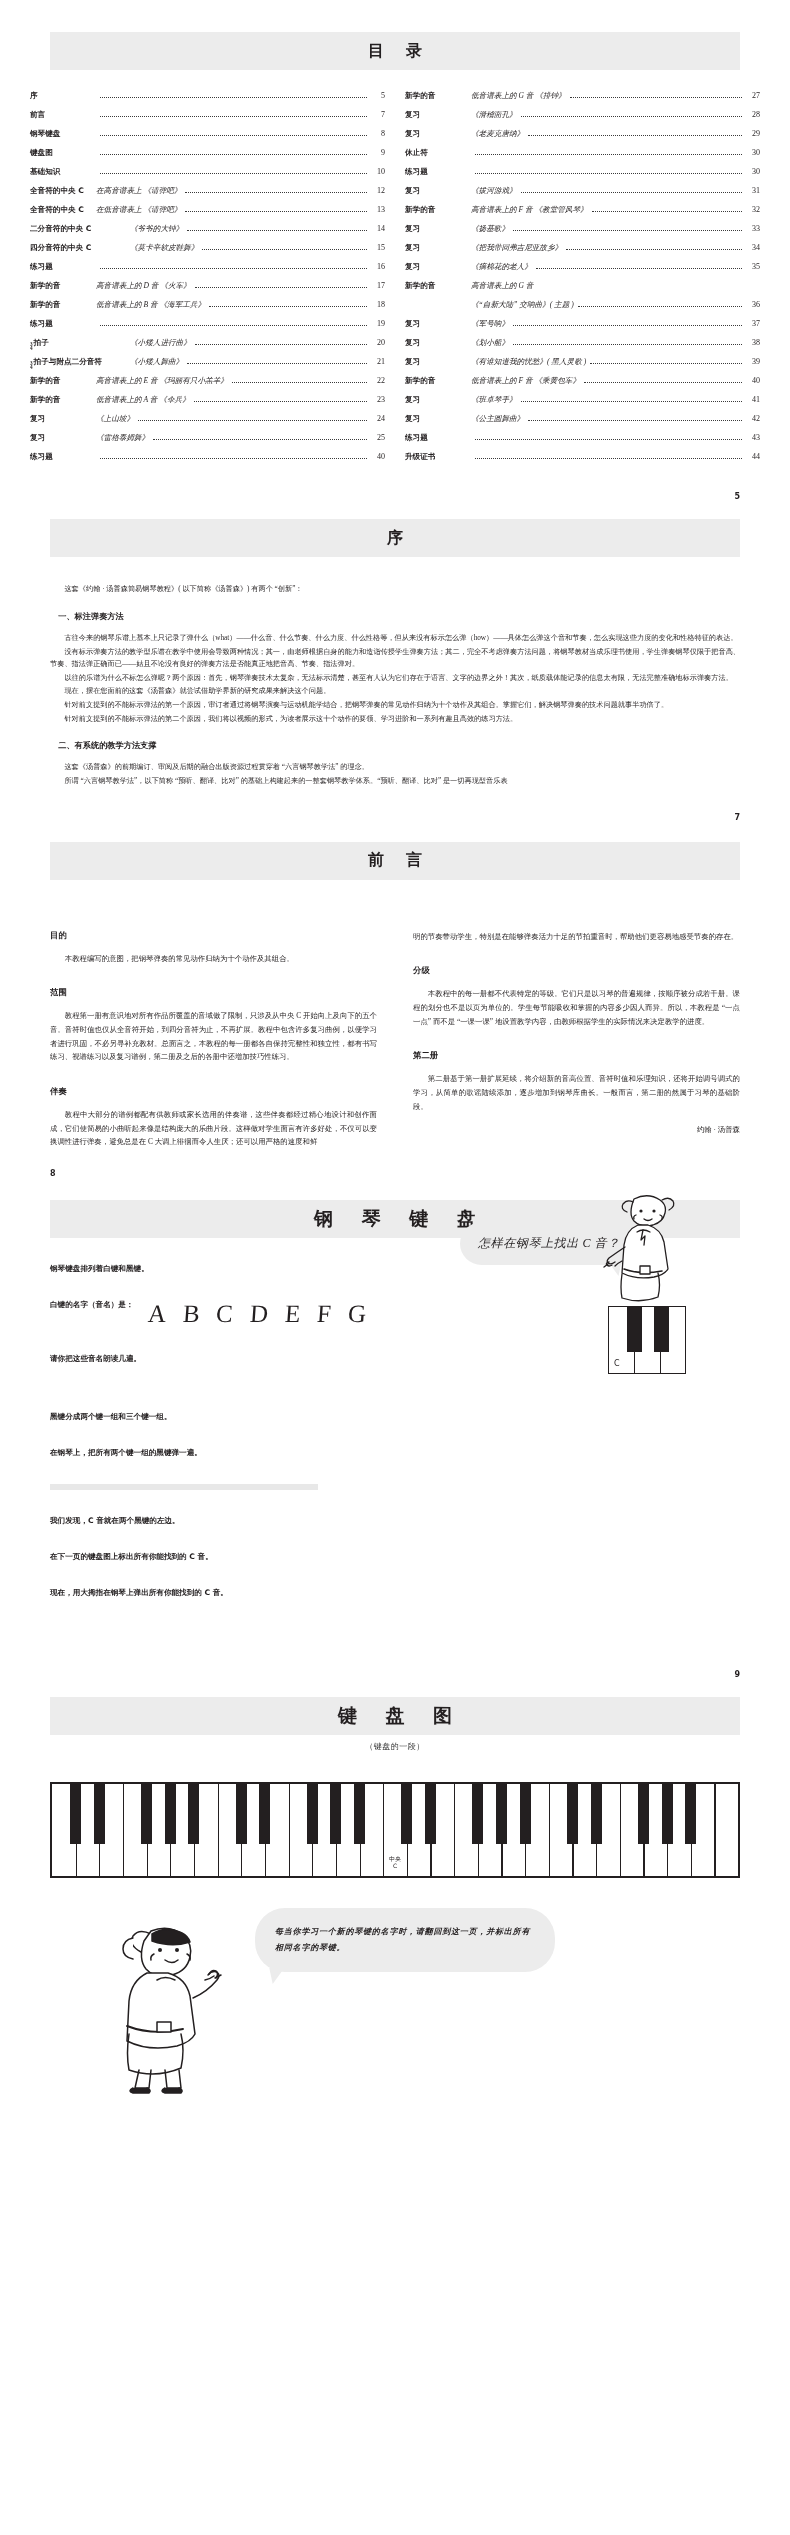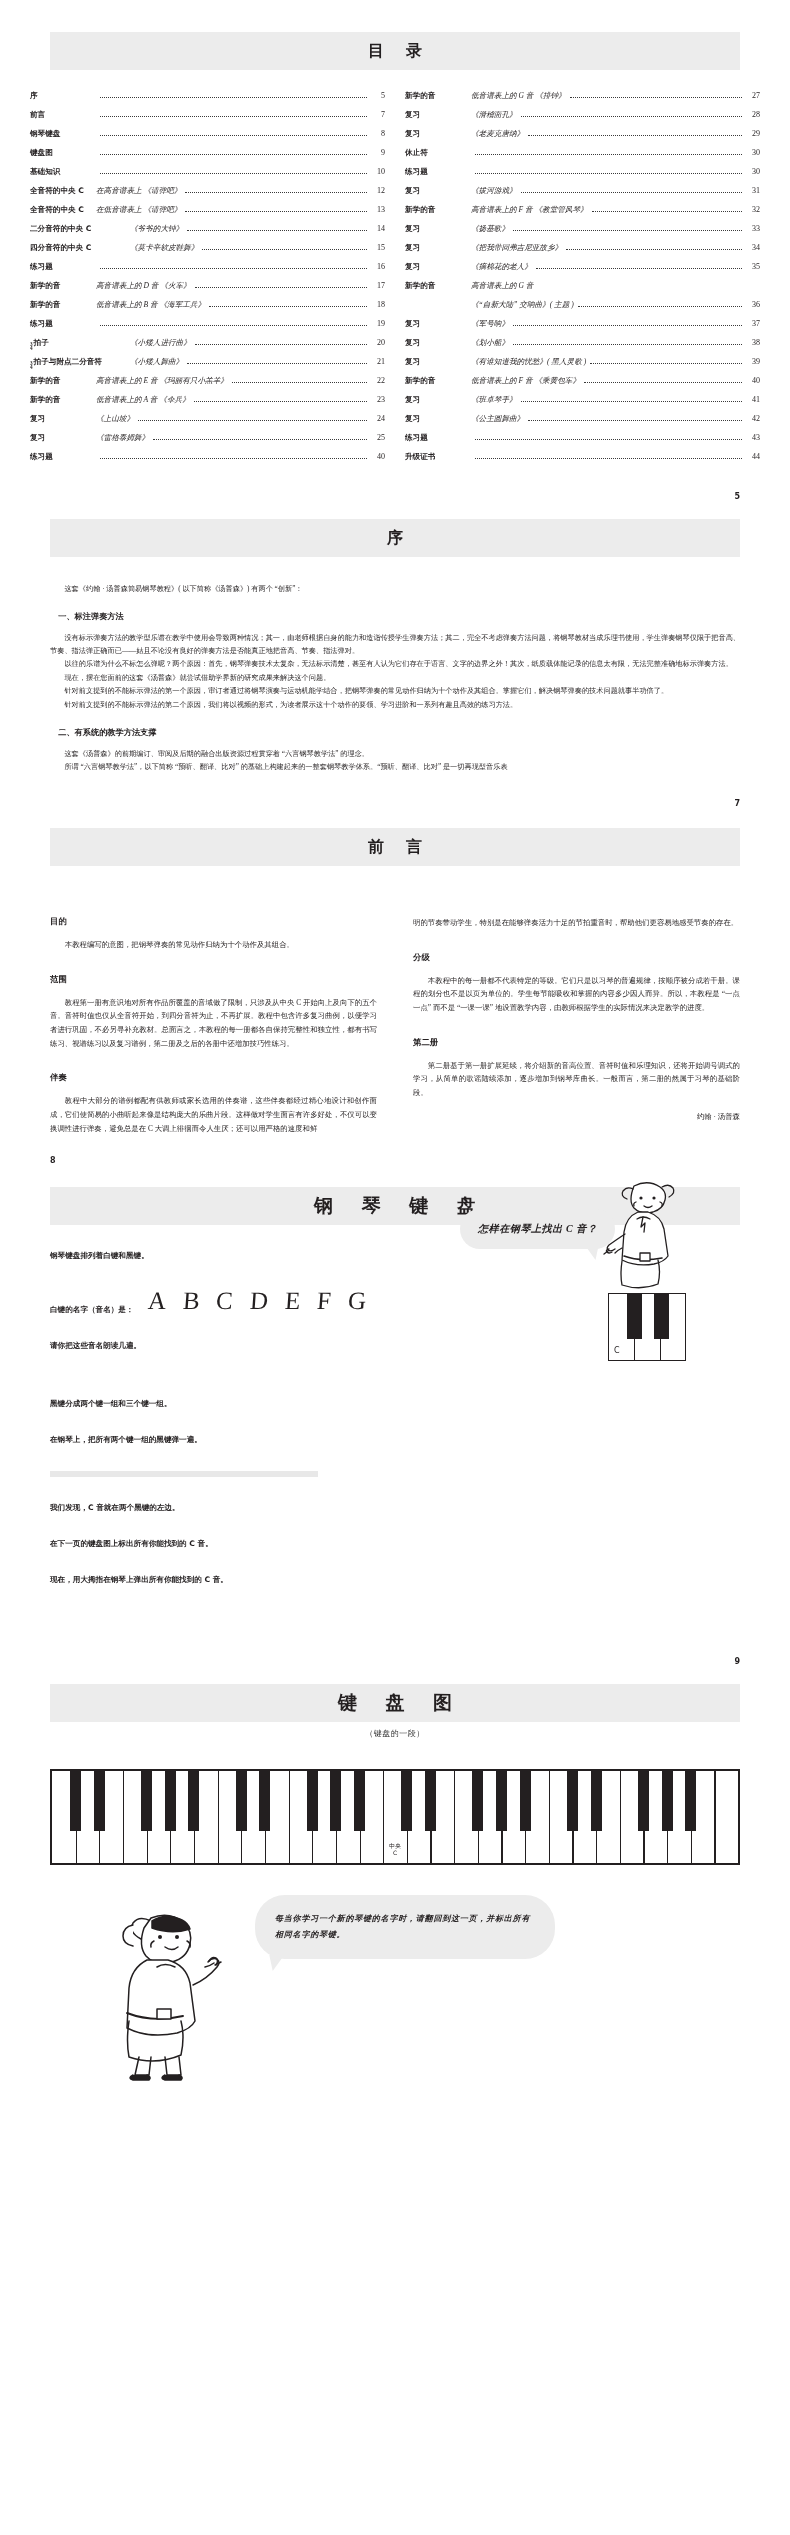--- a/index.html
+++ b/index.html
@@ -530,6 +530,7 @@
   <div class="prose">
     <p class="lead">这套《约翰 · 汤普森简易钢琴教程》( 以下简称《汤普森》) 有两个 “创新”：</p>
     <h3>一、标注弹奏方法</h3>
+    <p>古往今来的钢琴乐谱上基本上只记录了弹什么（what）——什么音、什么节奏、什么力度、什么性格等，但从来没有标示怎么弹（how）——具体怎么弹这个音和节奏，怎么实现这些力度的变化和性格特征的表达。</p>
     <p>没有标示弹奏方法的教学型乐谱在教学中使用会导致两种情况；其一，由老师根据自身的能力和造诣传授学生弹奏方法；其二，完全不考虑弹奏方法问题，将钢琴教材当成乐理书使用，学生弹奏钢琴仅限于把音高、节奏、指法弹正确而已——姑且不论没有良好的弹奏方法是否能真正地把音高、节奏、指法弹对。</p>
     <p>以往的乐谱为什么不标怎么弹呢？两个原因：首先，钢琴弹奏技术太复杂，无法标示清楚，甚至有人认为它们存在于语言、文字的边界之外！其次，纸质载体能记录的信息太有限，无法完整准确地标示弹奏方法。</p>
     <p>现在，摆在您面前的这套《汤普森》就尝试借助学界新的研究成果来解决这个问题。</p>

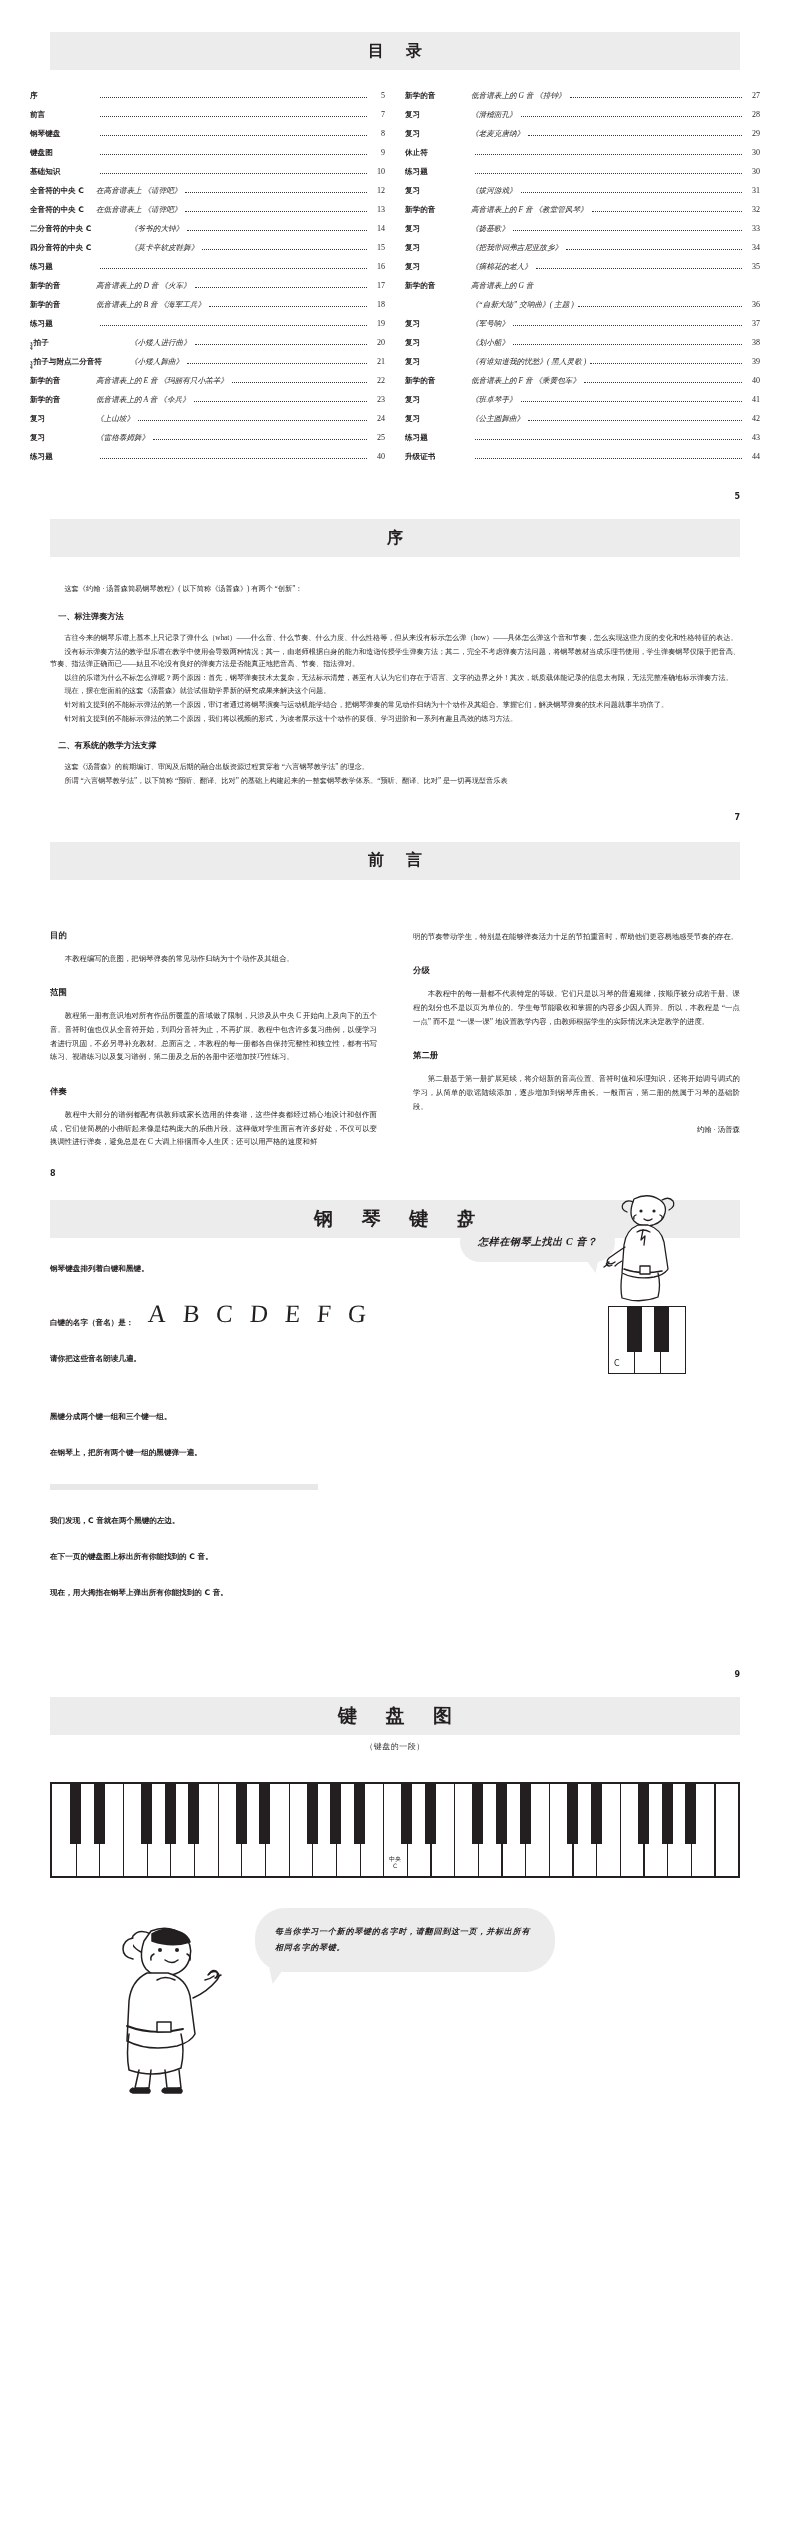--- a/index.html
+++ b/index.html
@@ -178,10 +178,10 @@
     background:#ececec;
     border-radius: 26px;
     padding: 13px 18px;
-    font-size: 10px;
+    font-size: 12px;
     font-family:"Liberation Serif",serif;
     font-style: italic;
-    font-weight:700;
+    font-weight:400;
     letter-spacing: .6px;
     white-space:nowrap;
   }

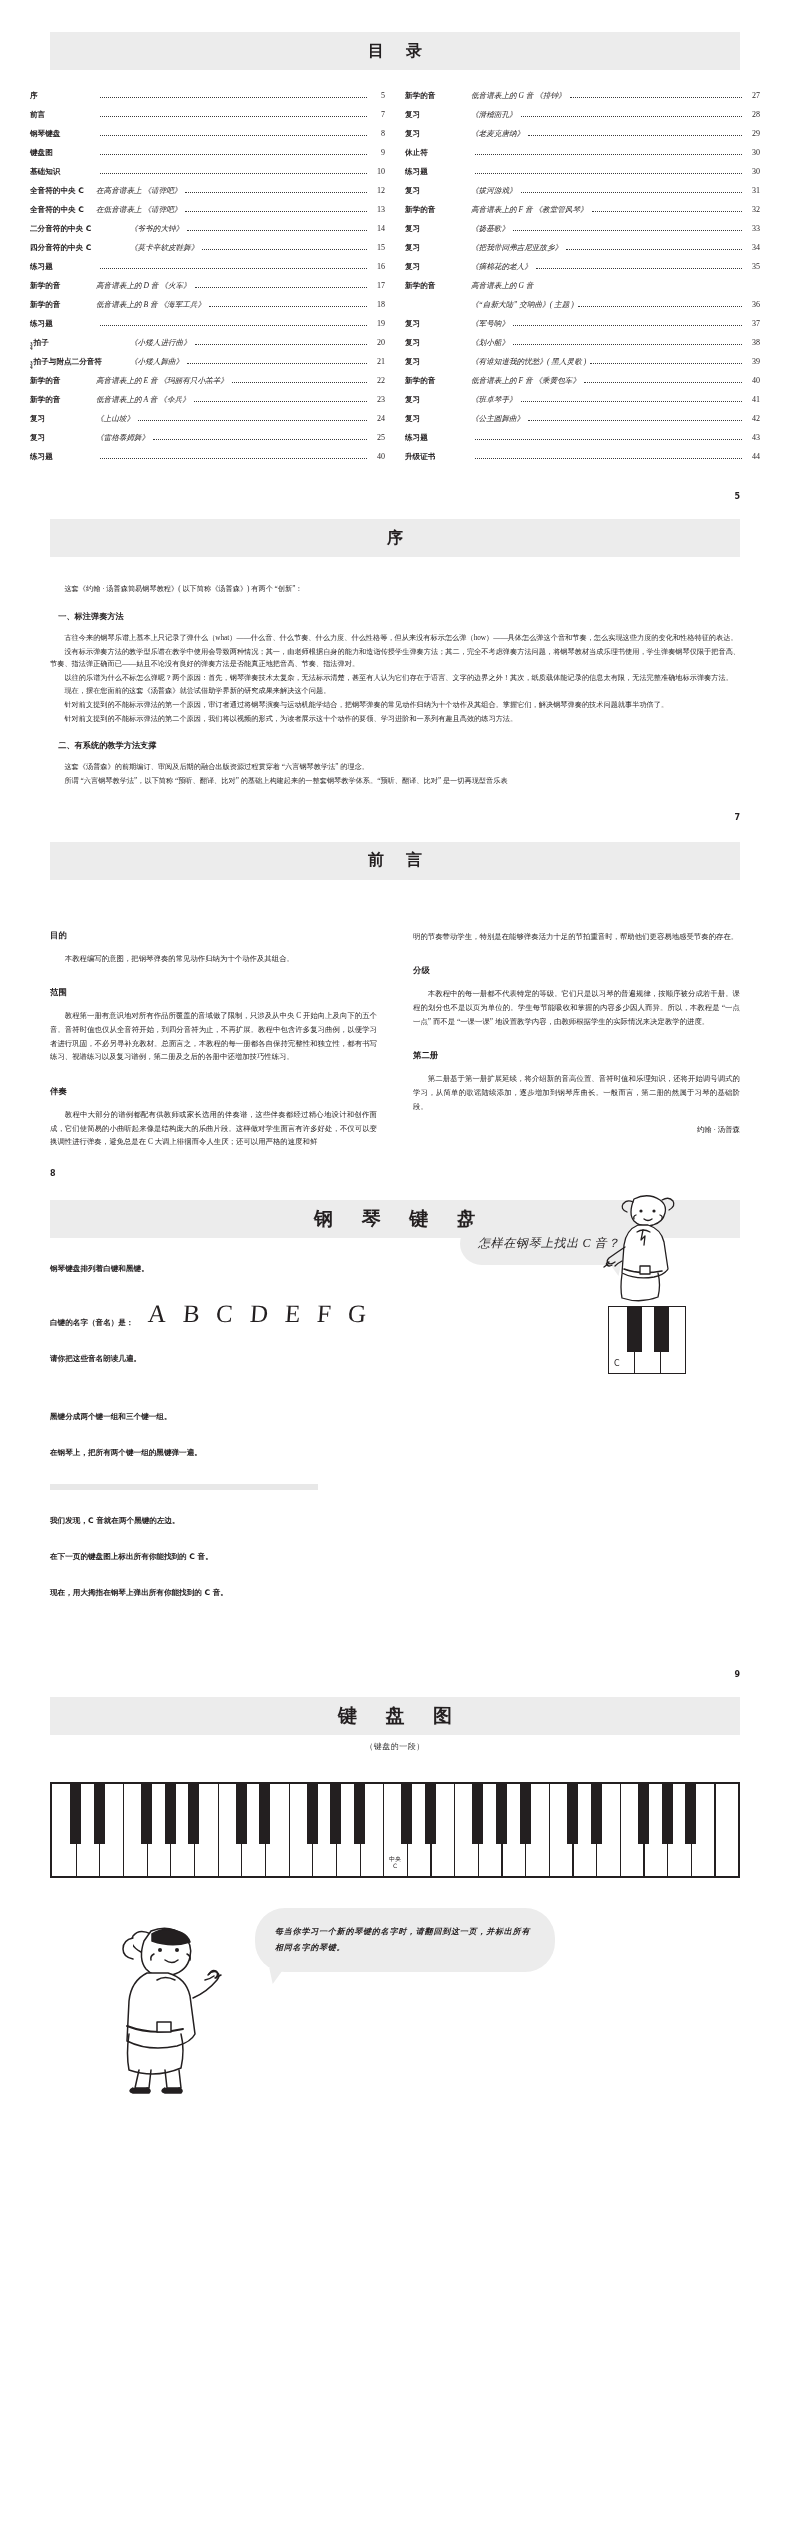--- a/index.html
+++ b/index.html
@@ -158,7 +158,7 @@
     font-size: 7.6px;
     margin-bottom: 26px;
   }
-  .kb-letters-row { display:flex; align-items:flex-end; margin-bottom: 26px; }
+  .kb-letters-row { display:flex; align-items:flex-start; margin-bottom: 26px; }
   .letters {
     display:flex;
     gap: 17px;

